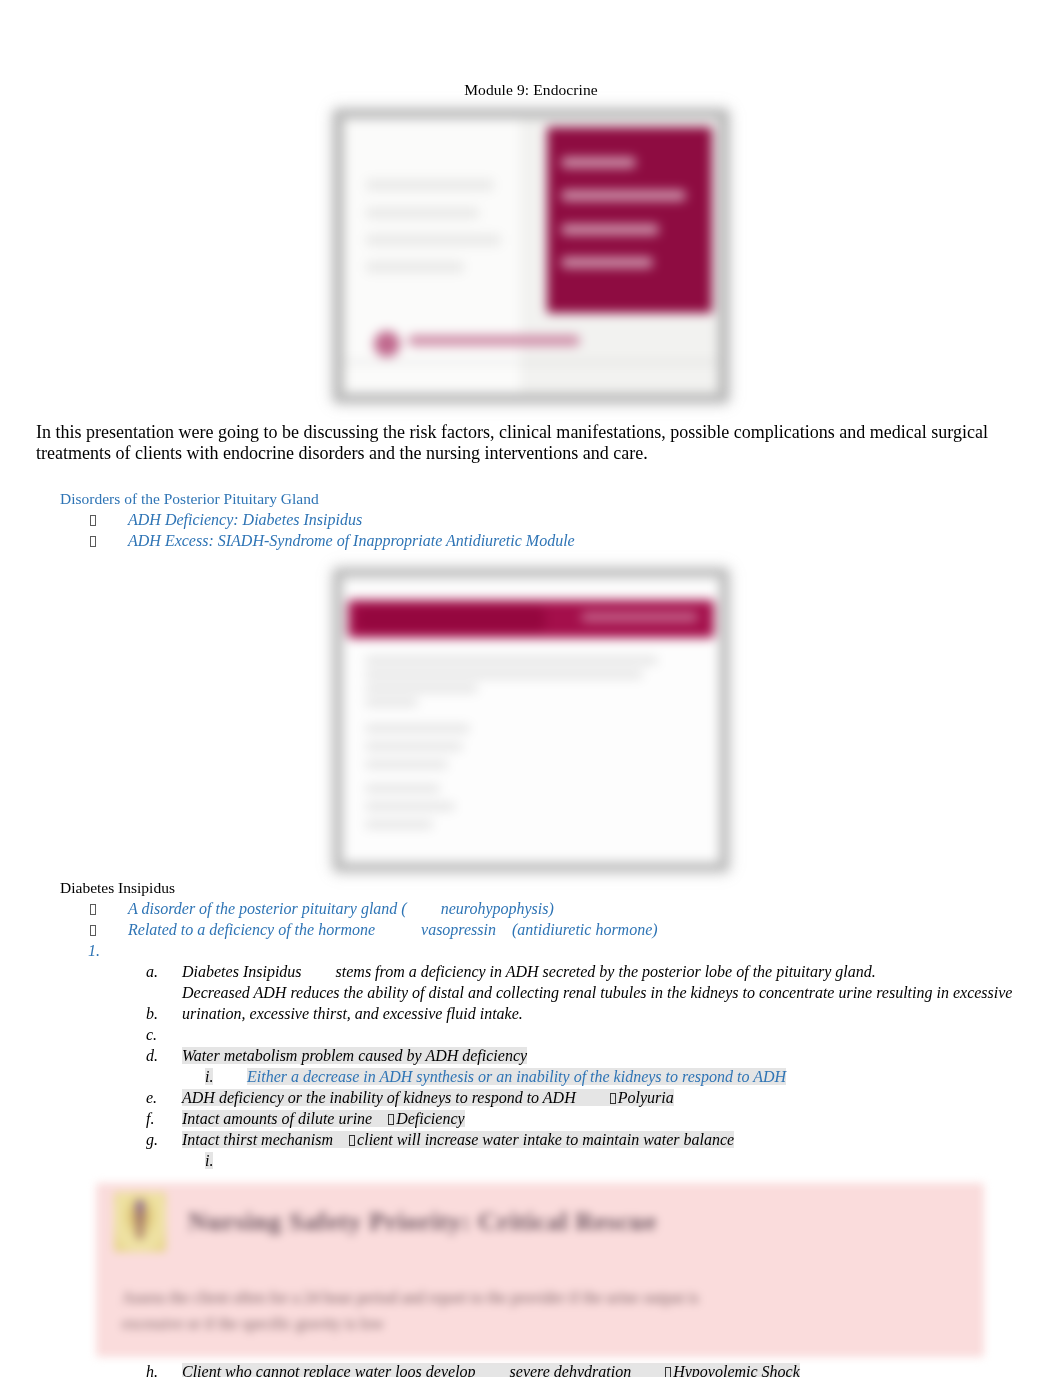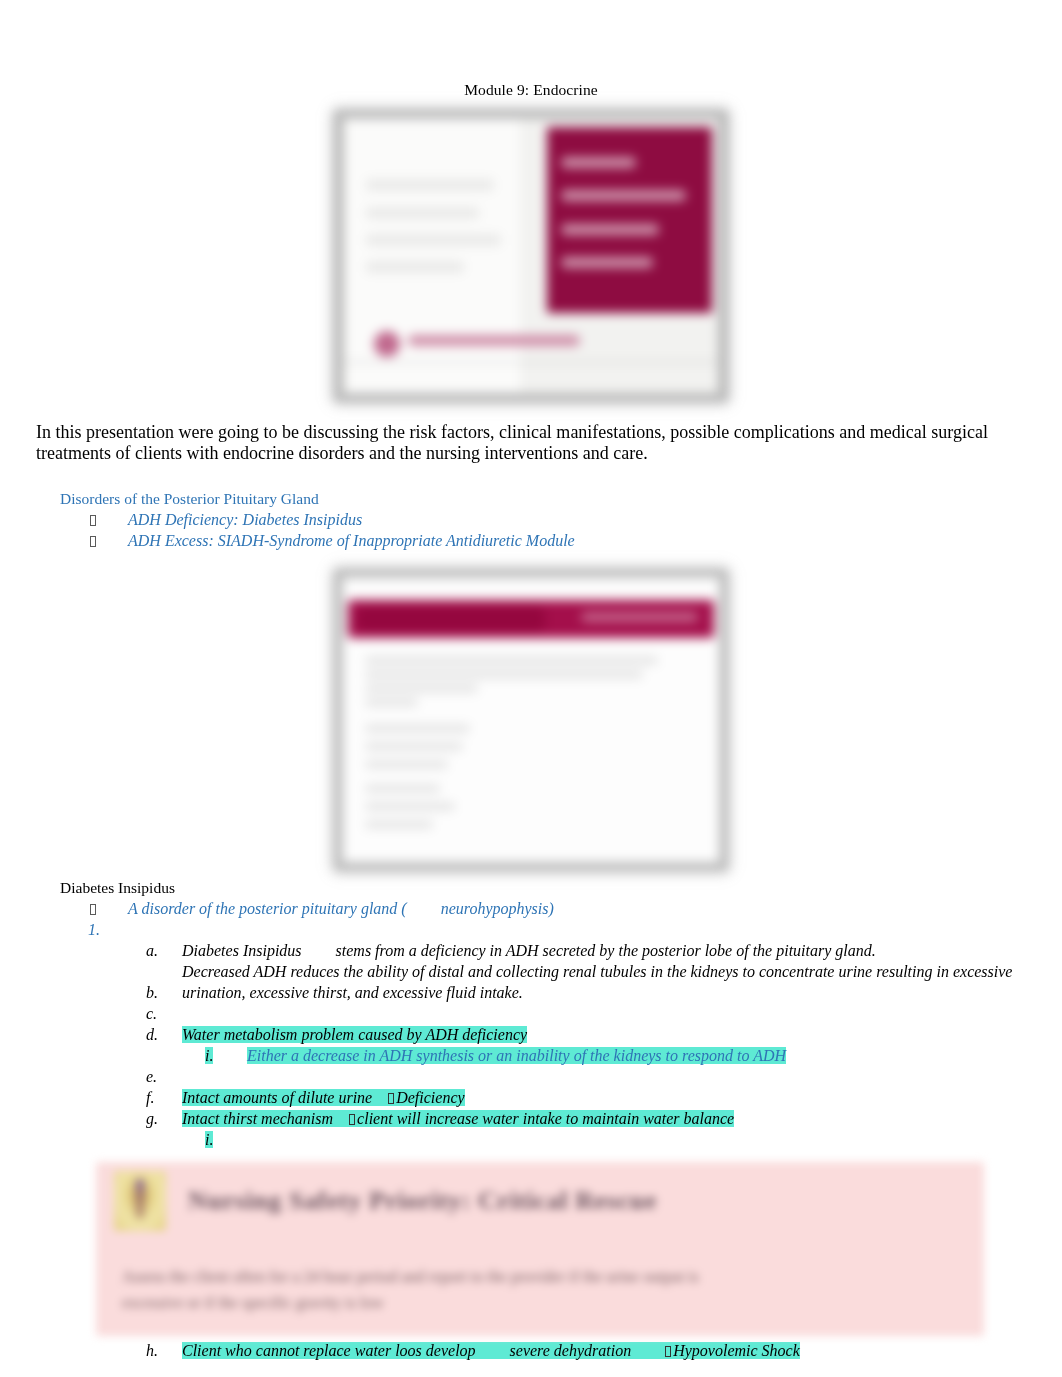--- a/index.html
+++ b/index.html
@@ -340,6 +340,10 @@
       <span class="li-marker mk-w-bullet blue"><span class="tofu"></span></span>
       <span class="li-text blue"><span>A disorder of the posterior pituitary gland (</span><span class="gap-sm"></span><span>neurohypophysis)</span></span>
     </li>
+    <li class="li-row ind-1">
+      <span class="li-marker mk-w-bullet blue"><span class="tofu"></span></span>
+      <span class="li-text blue"><span>Related to a deficiency of the hormone</span><span class="gap-md"></span><span>vasopressin</span><span class="gap-xs"></span><span>(antidiuretic hormone)</span></span>
+    </li>
   </ul>
 
   <div class="li-row ind-num">

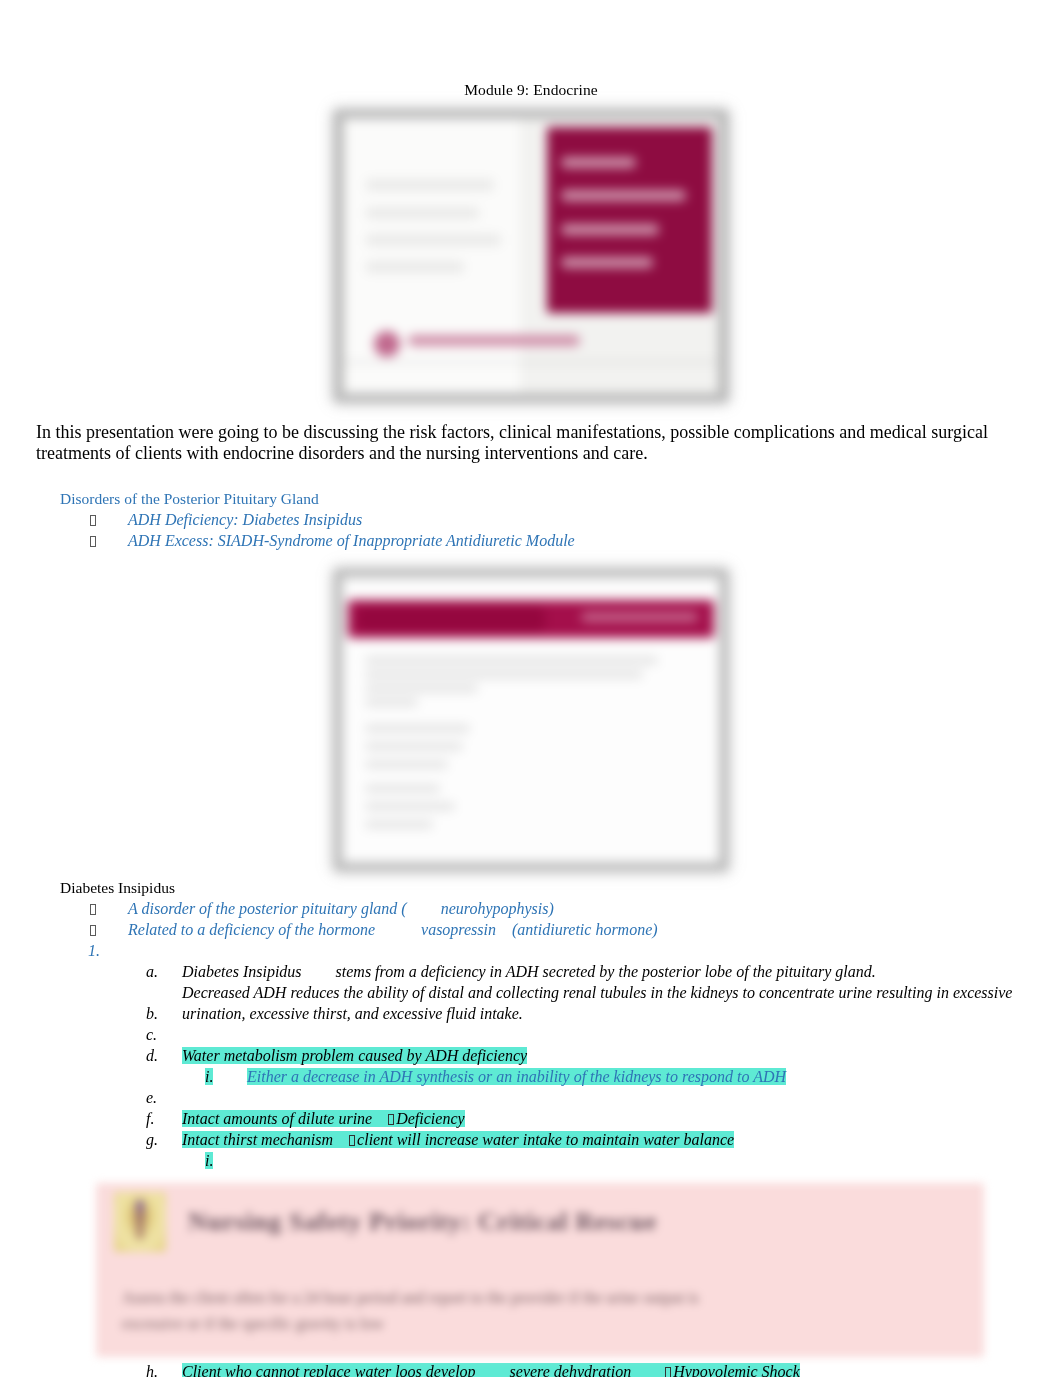--- a/index.html
+++ b/index.html
@@ -212,7 +212,7 @@
 
   
   .hl {
-    background: #5eead4;
+    background: #e5e5e5;
     box-decoration-break: clone;
     -webkit-box-decoration-break: clone;
   }

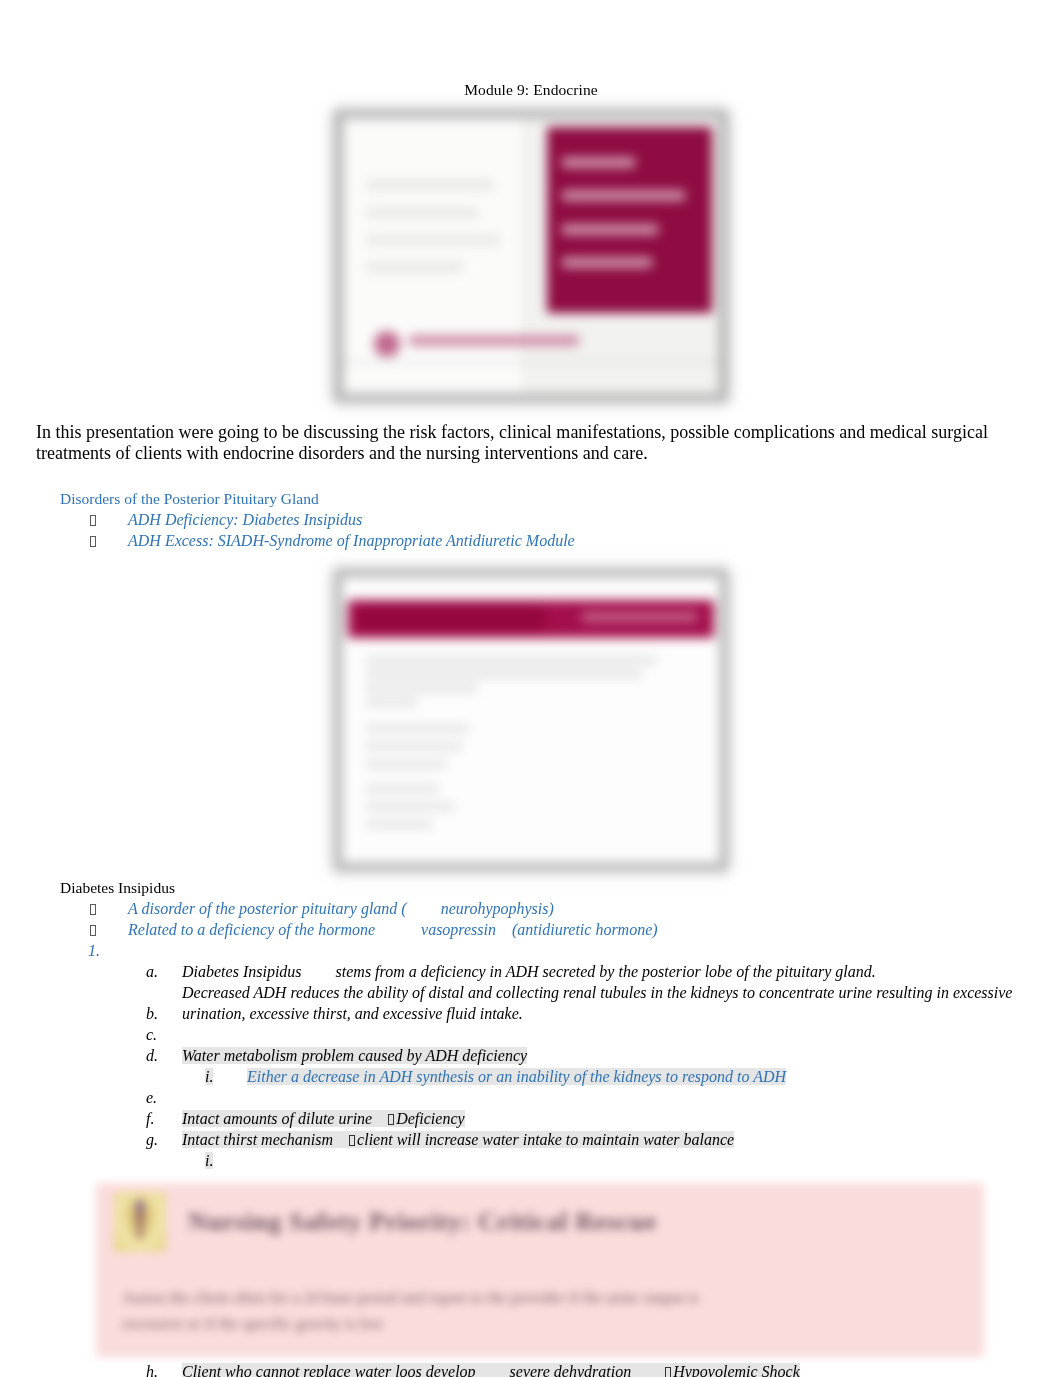--- a/index.html
+++ b/index.html
@@ -376,6 +376,7 @@
 
   <div class="li-row ind-alpha">
     <span class="li-marker mk-w-alpha">e.</span>
+    <span class="li-text"><span class="hl"><span>ADH deficiency or the inability of kidneys to respond to ADH</span><span class="gap-sm"></span><span class="tofu-inline"></span><span>Polyuria</span></span></span>
   </div>
 
   <div class="li-row ind-alpha">

